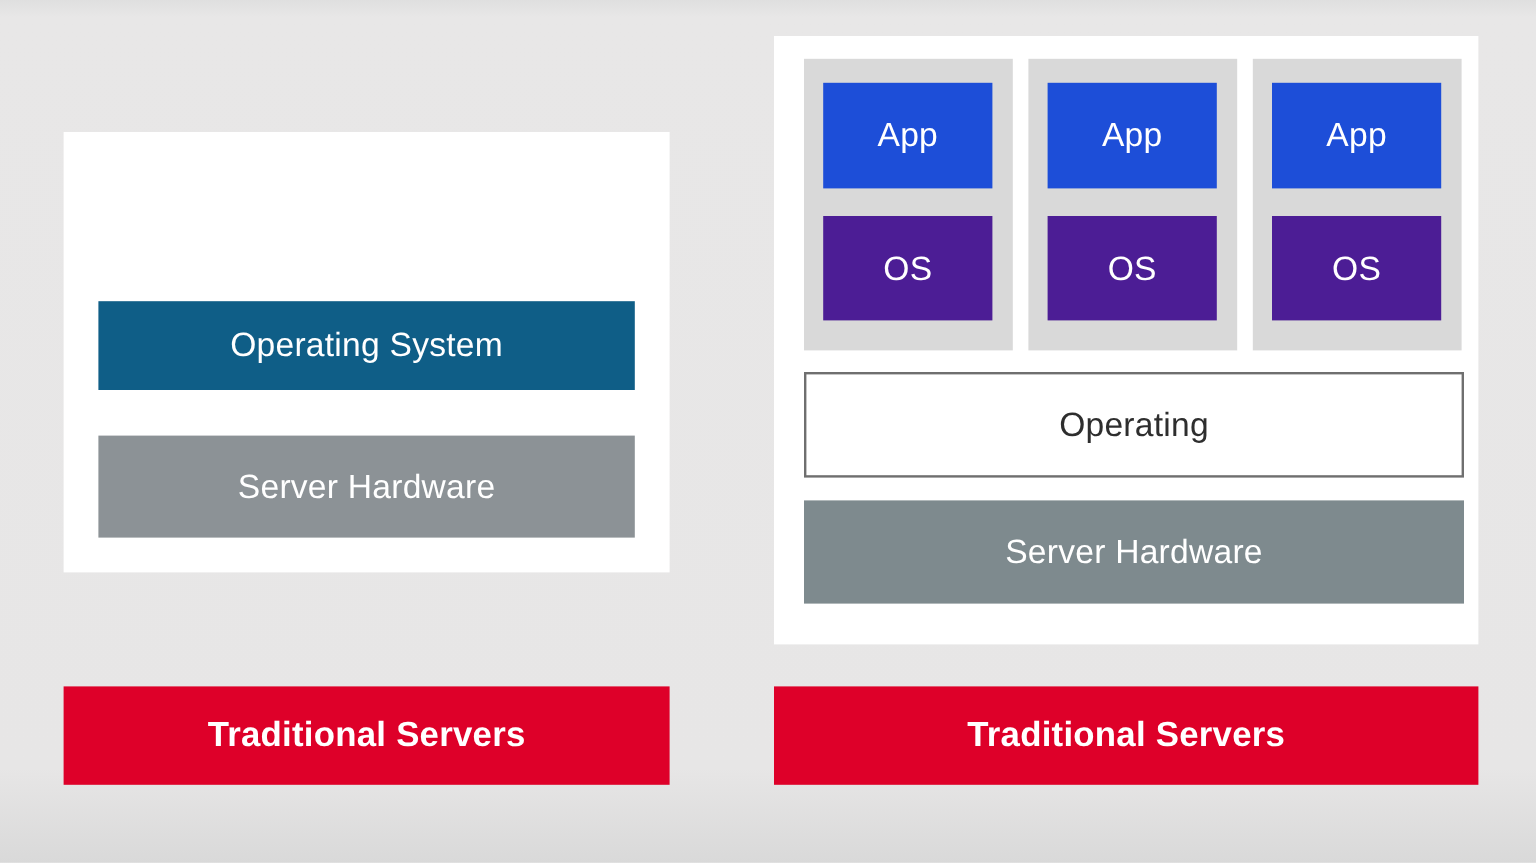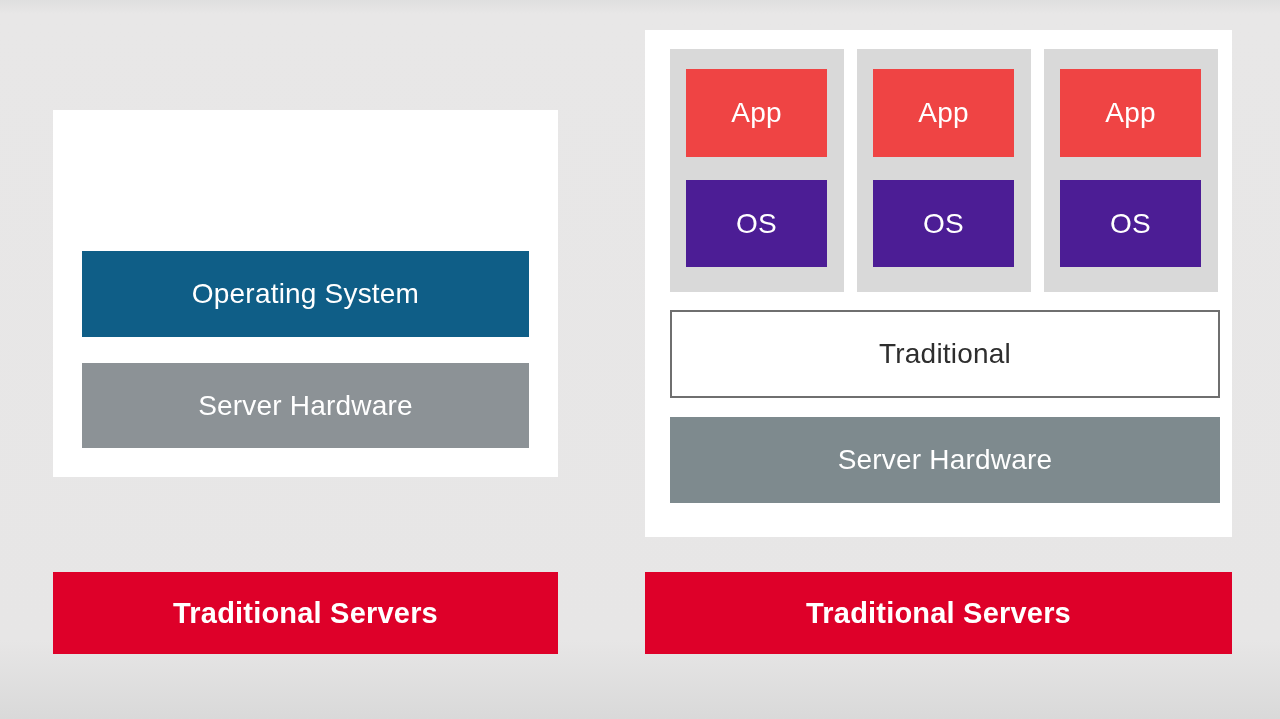--- a/index.html
+++ b/index.html
@@ -49,7 +49,7 @@
   .vm-col-2 { left: 212px; }
   .vm-col-3 { left: 399px; }
 
-  .vm-app { left: 16px; top: 20px;  width: 141px; height: 88px; background: #ef4444; }
+  .vm-app { left: 16px; top: 20px;  width: 141px; height: 88px; background: #1d4ed8; }
   .vm-os  { left: 16px; top: 131px; width: 141px; height: 87px; background: #4c1d95; text-align: right; }
 
   .hypervisor {

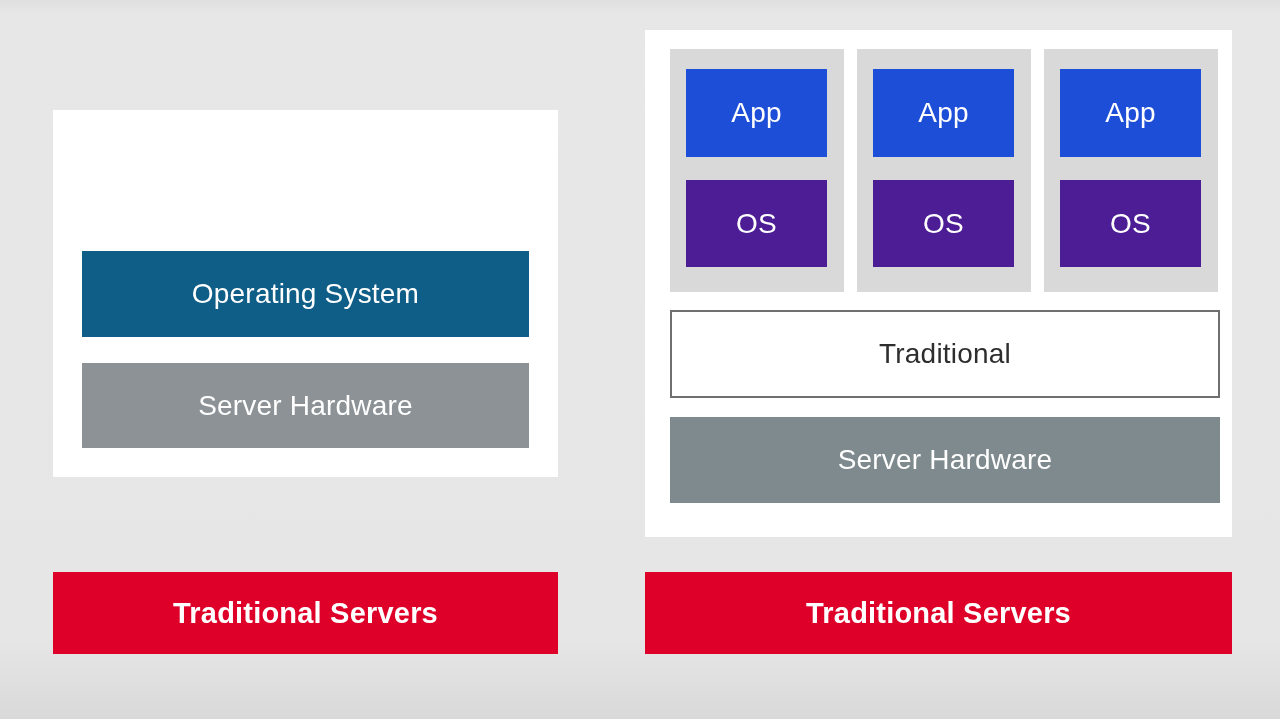--- a/index.html
+++ b/index.html
@@ -37,7 +37,7 @@
   
   .layer { left: 29px; width: 447px; }
   .layer-apps     { top: 30px;  height: 86px; background: #3aa2d8; }
-  .layer-os       { top: 141px; height: 86px; background: #0f5e87; }
+  .layer-os       { top: 141px; height: 74px; background: #0f5e87; }
   .layer-hw       { top: 253px; height: 85px; background: #8c9296; }
 
   

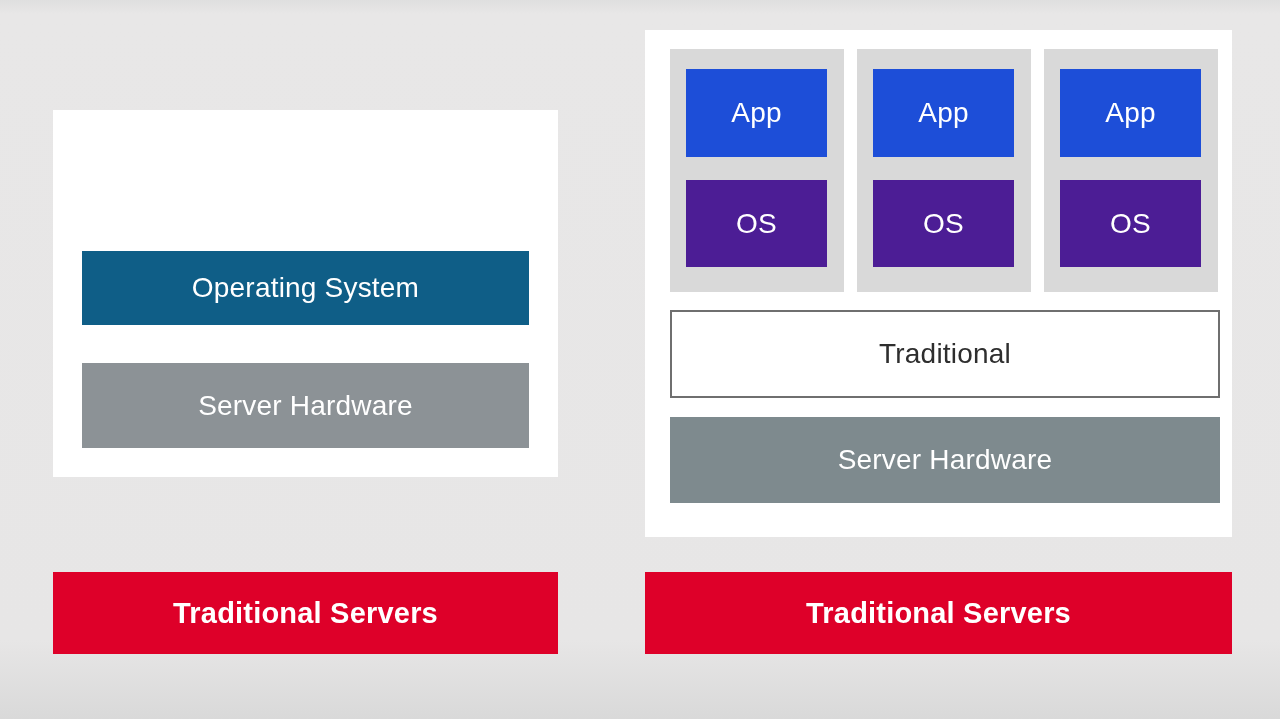--- a/index.html
+++ b/index.html
@@ -116,7 +116,7 @@
   </div>
 
   <div class="abs box hypervisor">
-    <span>Traditional</span>
+    <span>Operating</span>
   </div>
 
   <div class="abs box hw-right">

